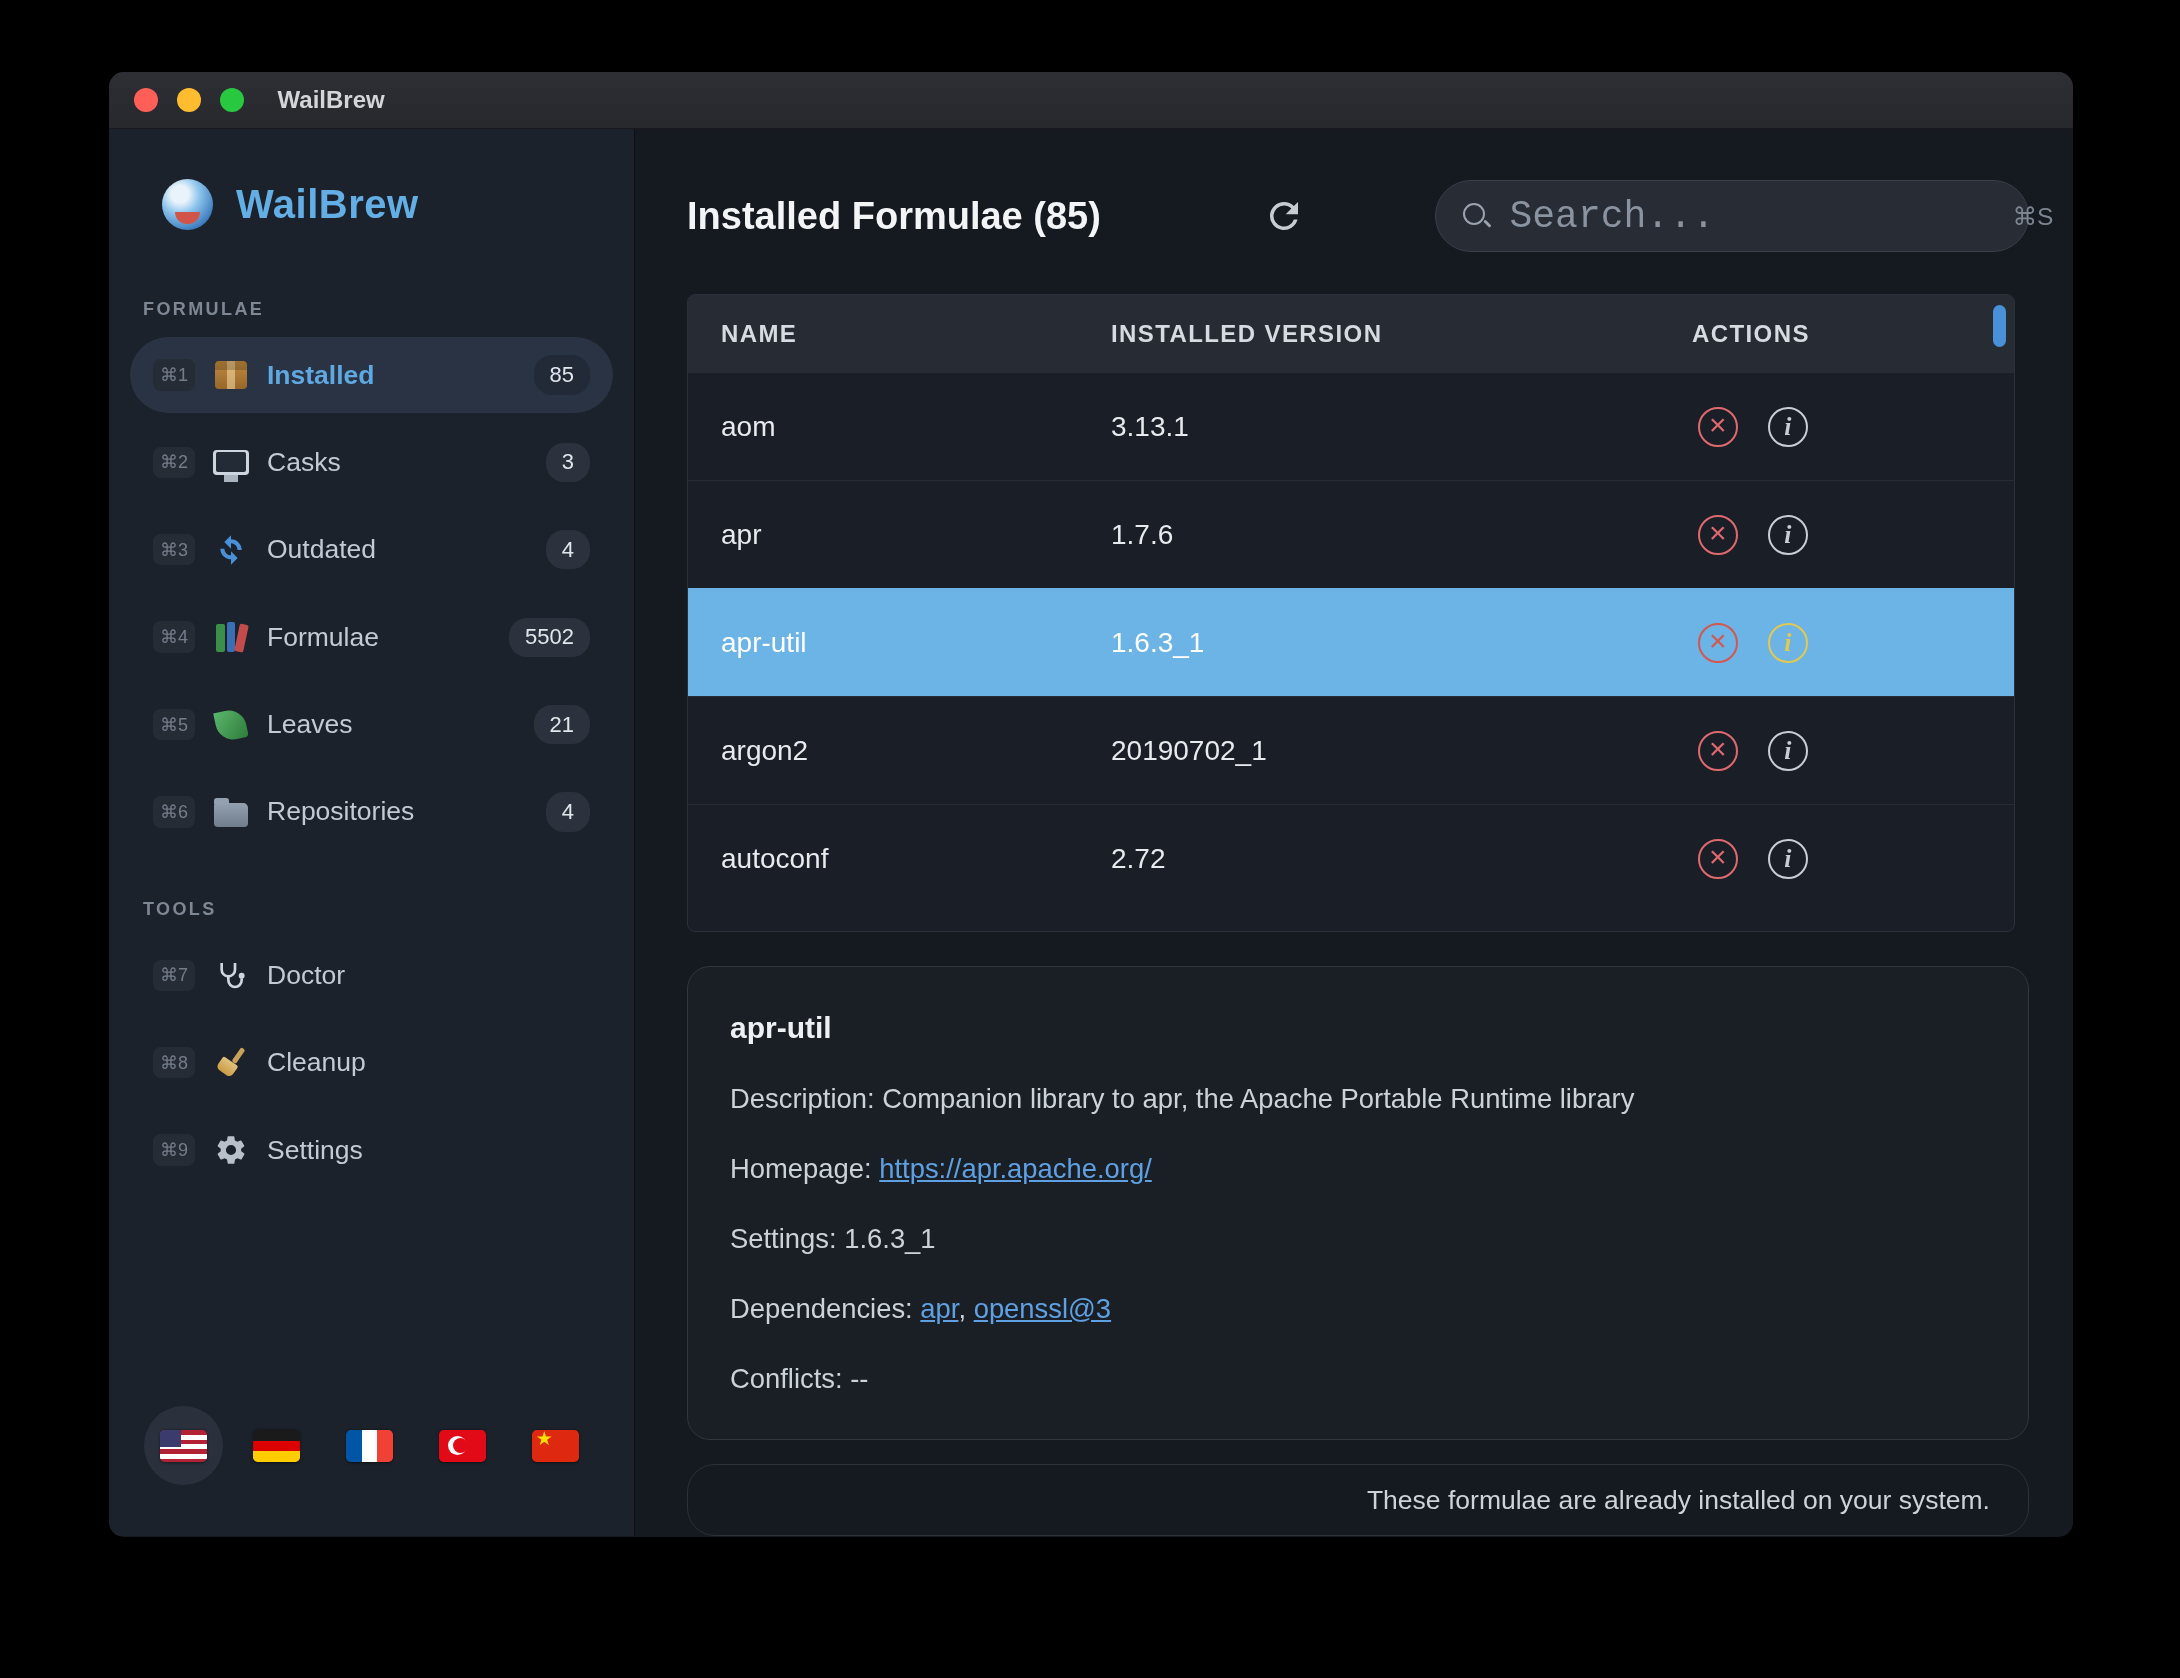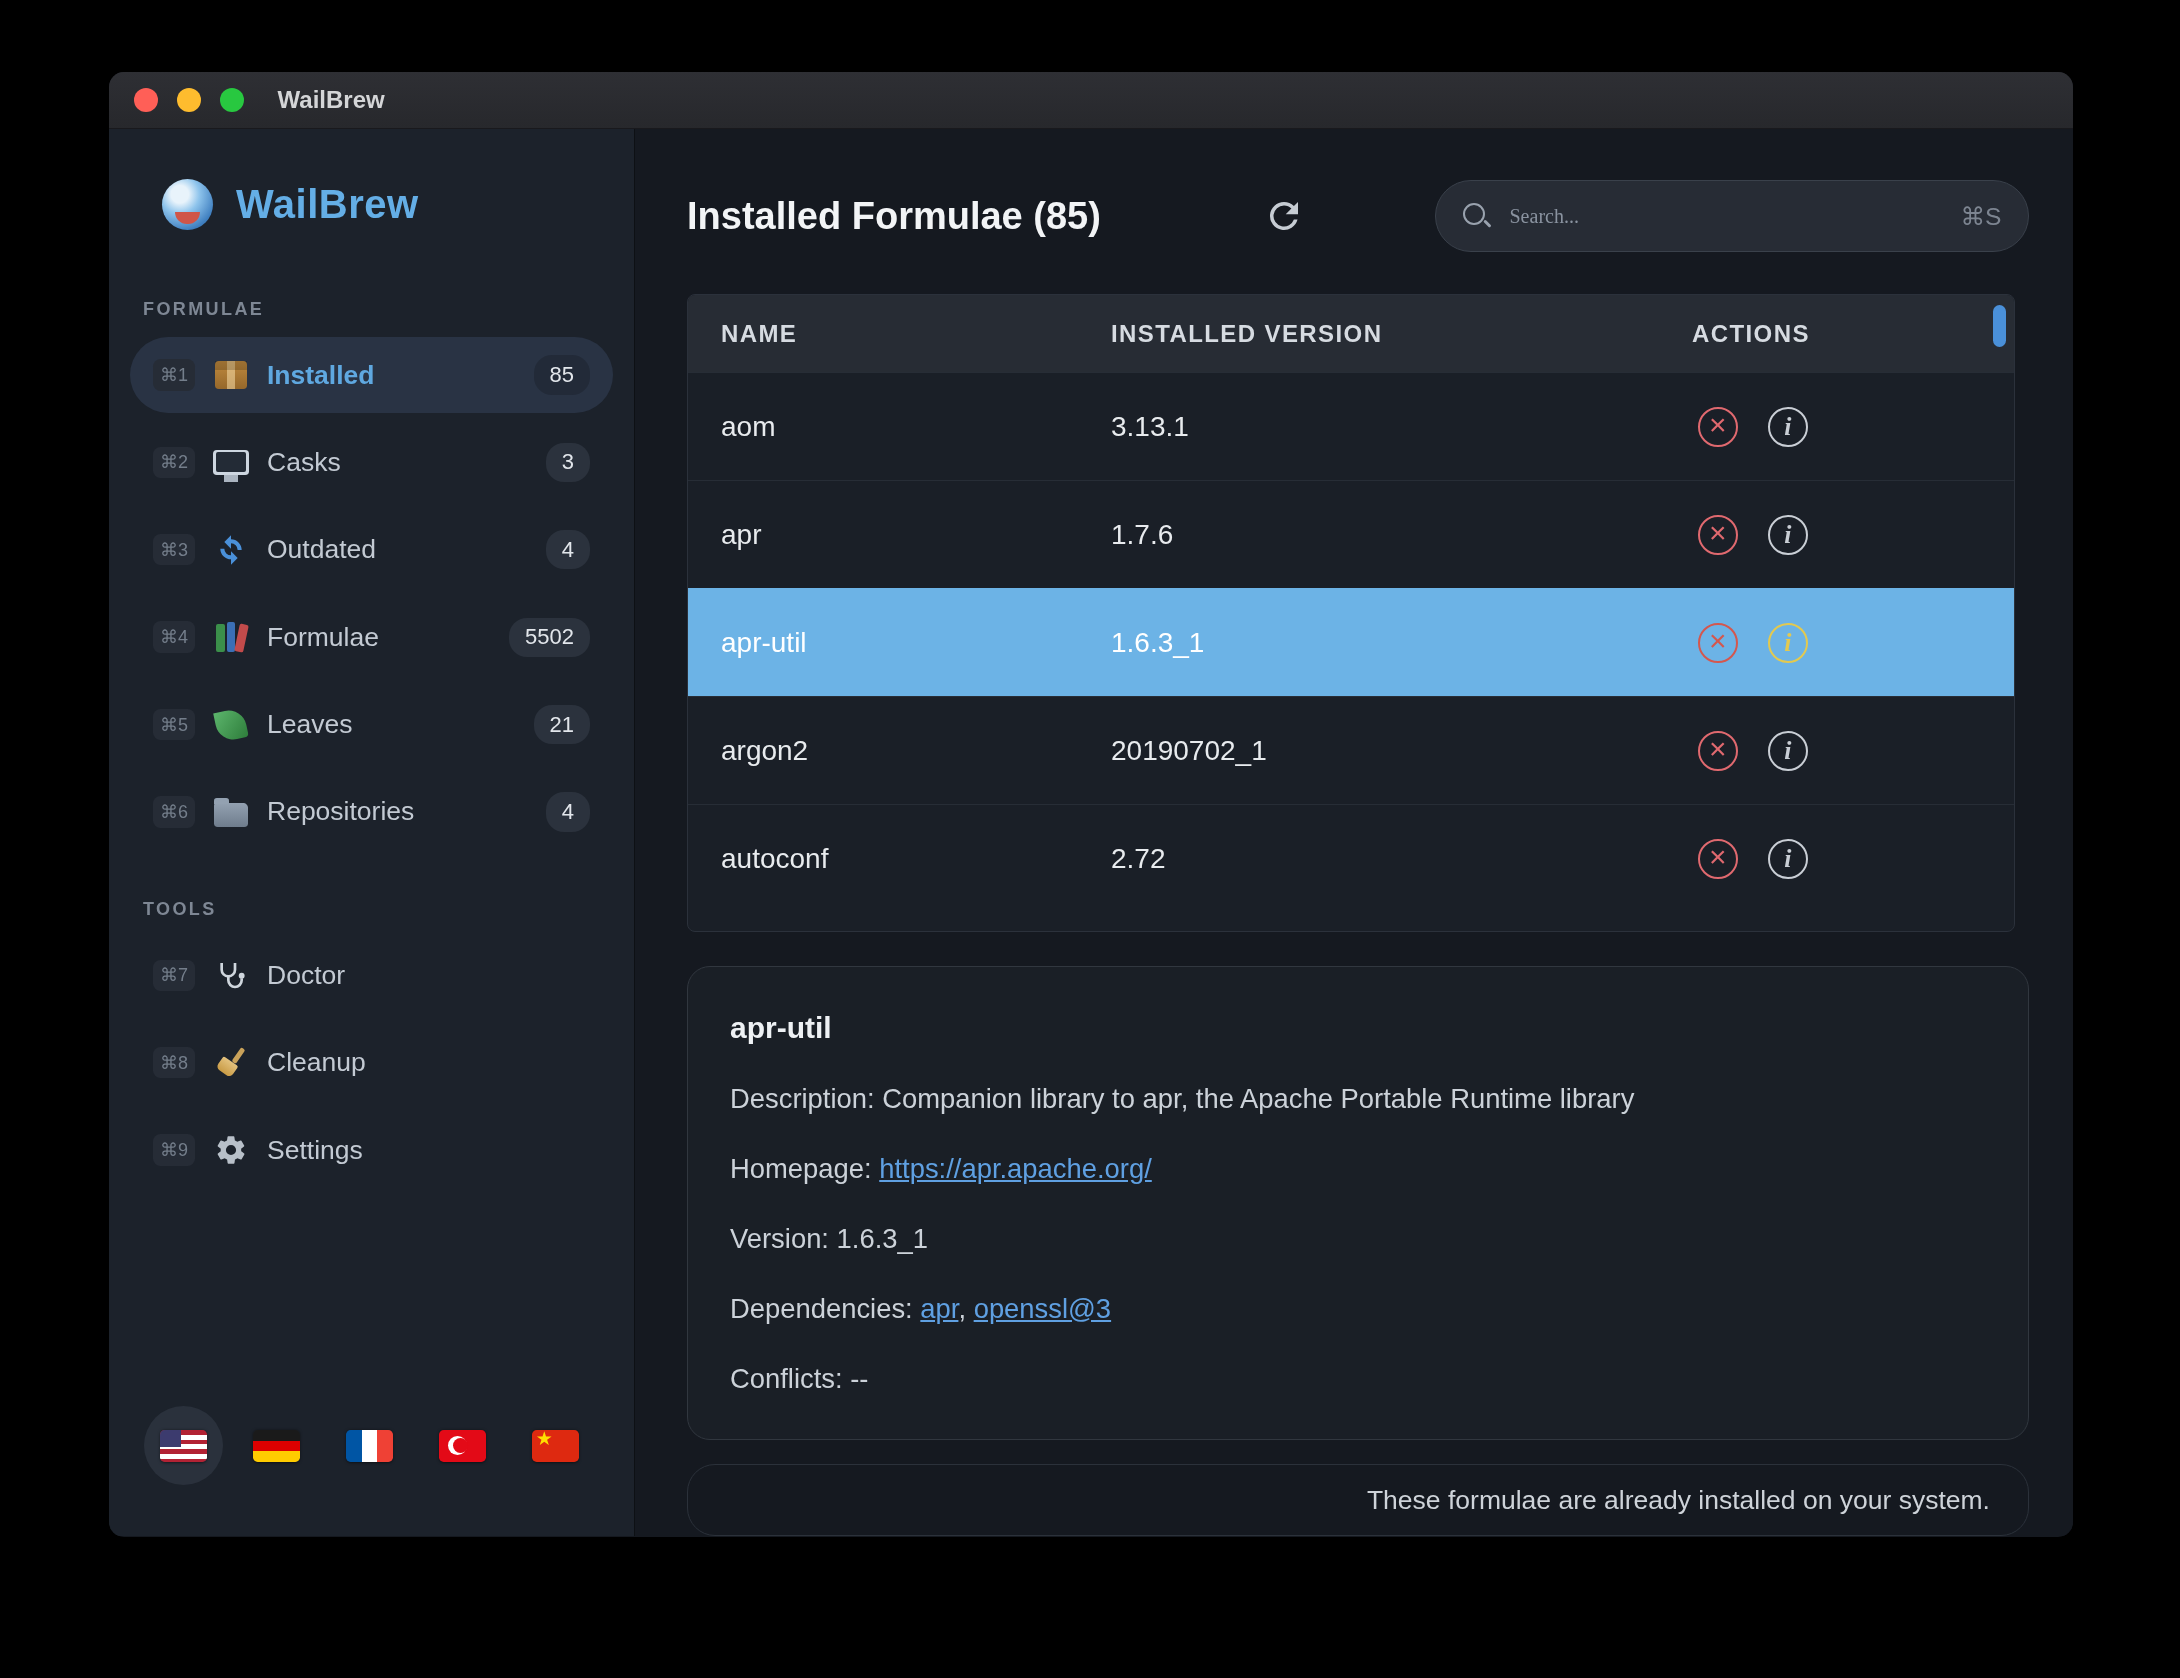--- a/index.html
+++ b/index.html
@@ -112,7 +112,7 @@
   .search-icon { position:relative; width:28px; height:28px; flex:none; }
   .search-icon::before { content:""; position:absolute; left:0.9px; top:0.9px; width:18px; height:18px; border:2.8px solid #99a2ae; border-radius:50%; }
   .search-icon::after { content:""; position:absolute; left:20px; top:20px; width:8.5px; height:2.8px; background:#99a2ae; transform:rotate(45deg); border-radius:1.9px; }
-  .search-input { flex:1; background:transparent; border:none; outline:none; color:#fca5a5; font-size:20px; font-family:Liberation Serif, serif; }
+  .search-input { flex:1; background:transparent; border:none; outline:none; color:#fca5a5; font-size:38px; font-family:Liberation Mono, monospace; }
   .search-input::placeholder { color:#8a93a0; }
   .search-shortcut { color:#7d8591; font-size:24.6px; }
 

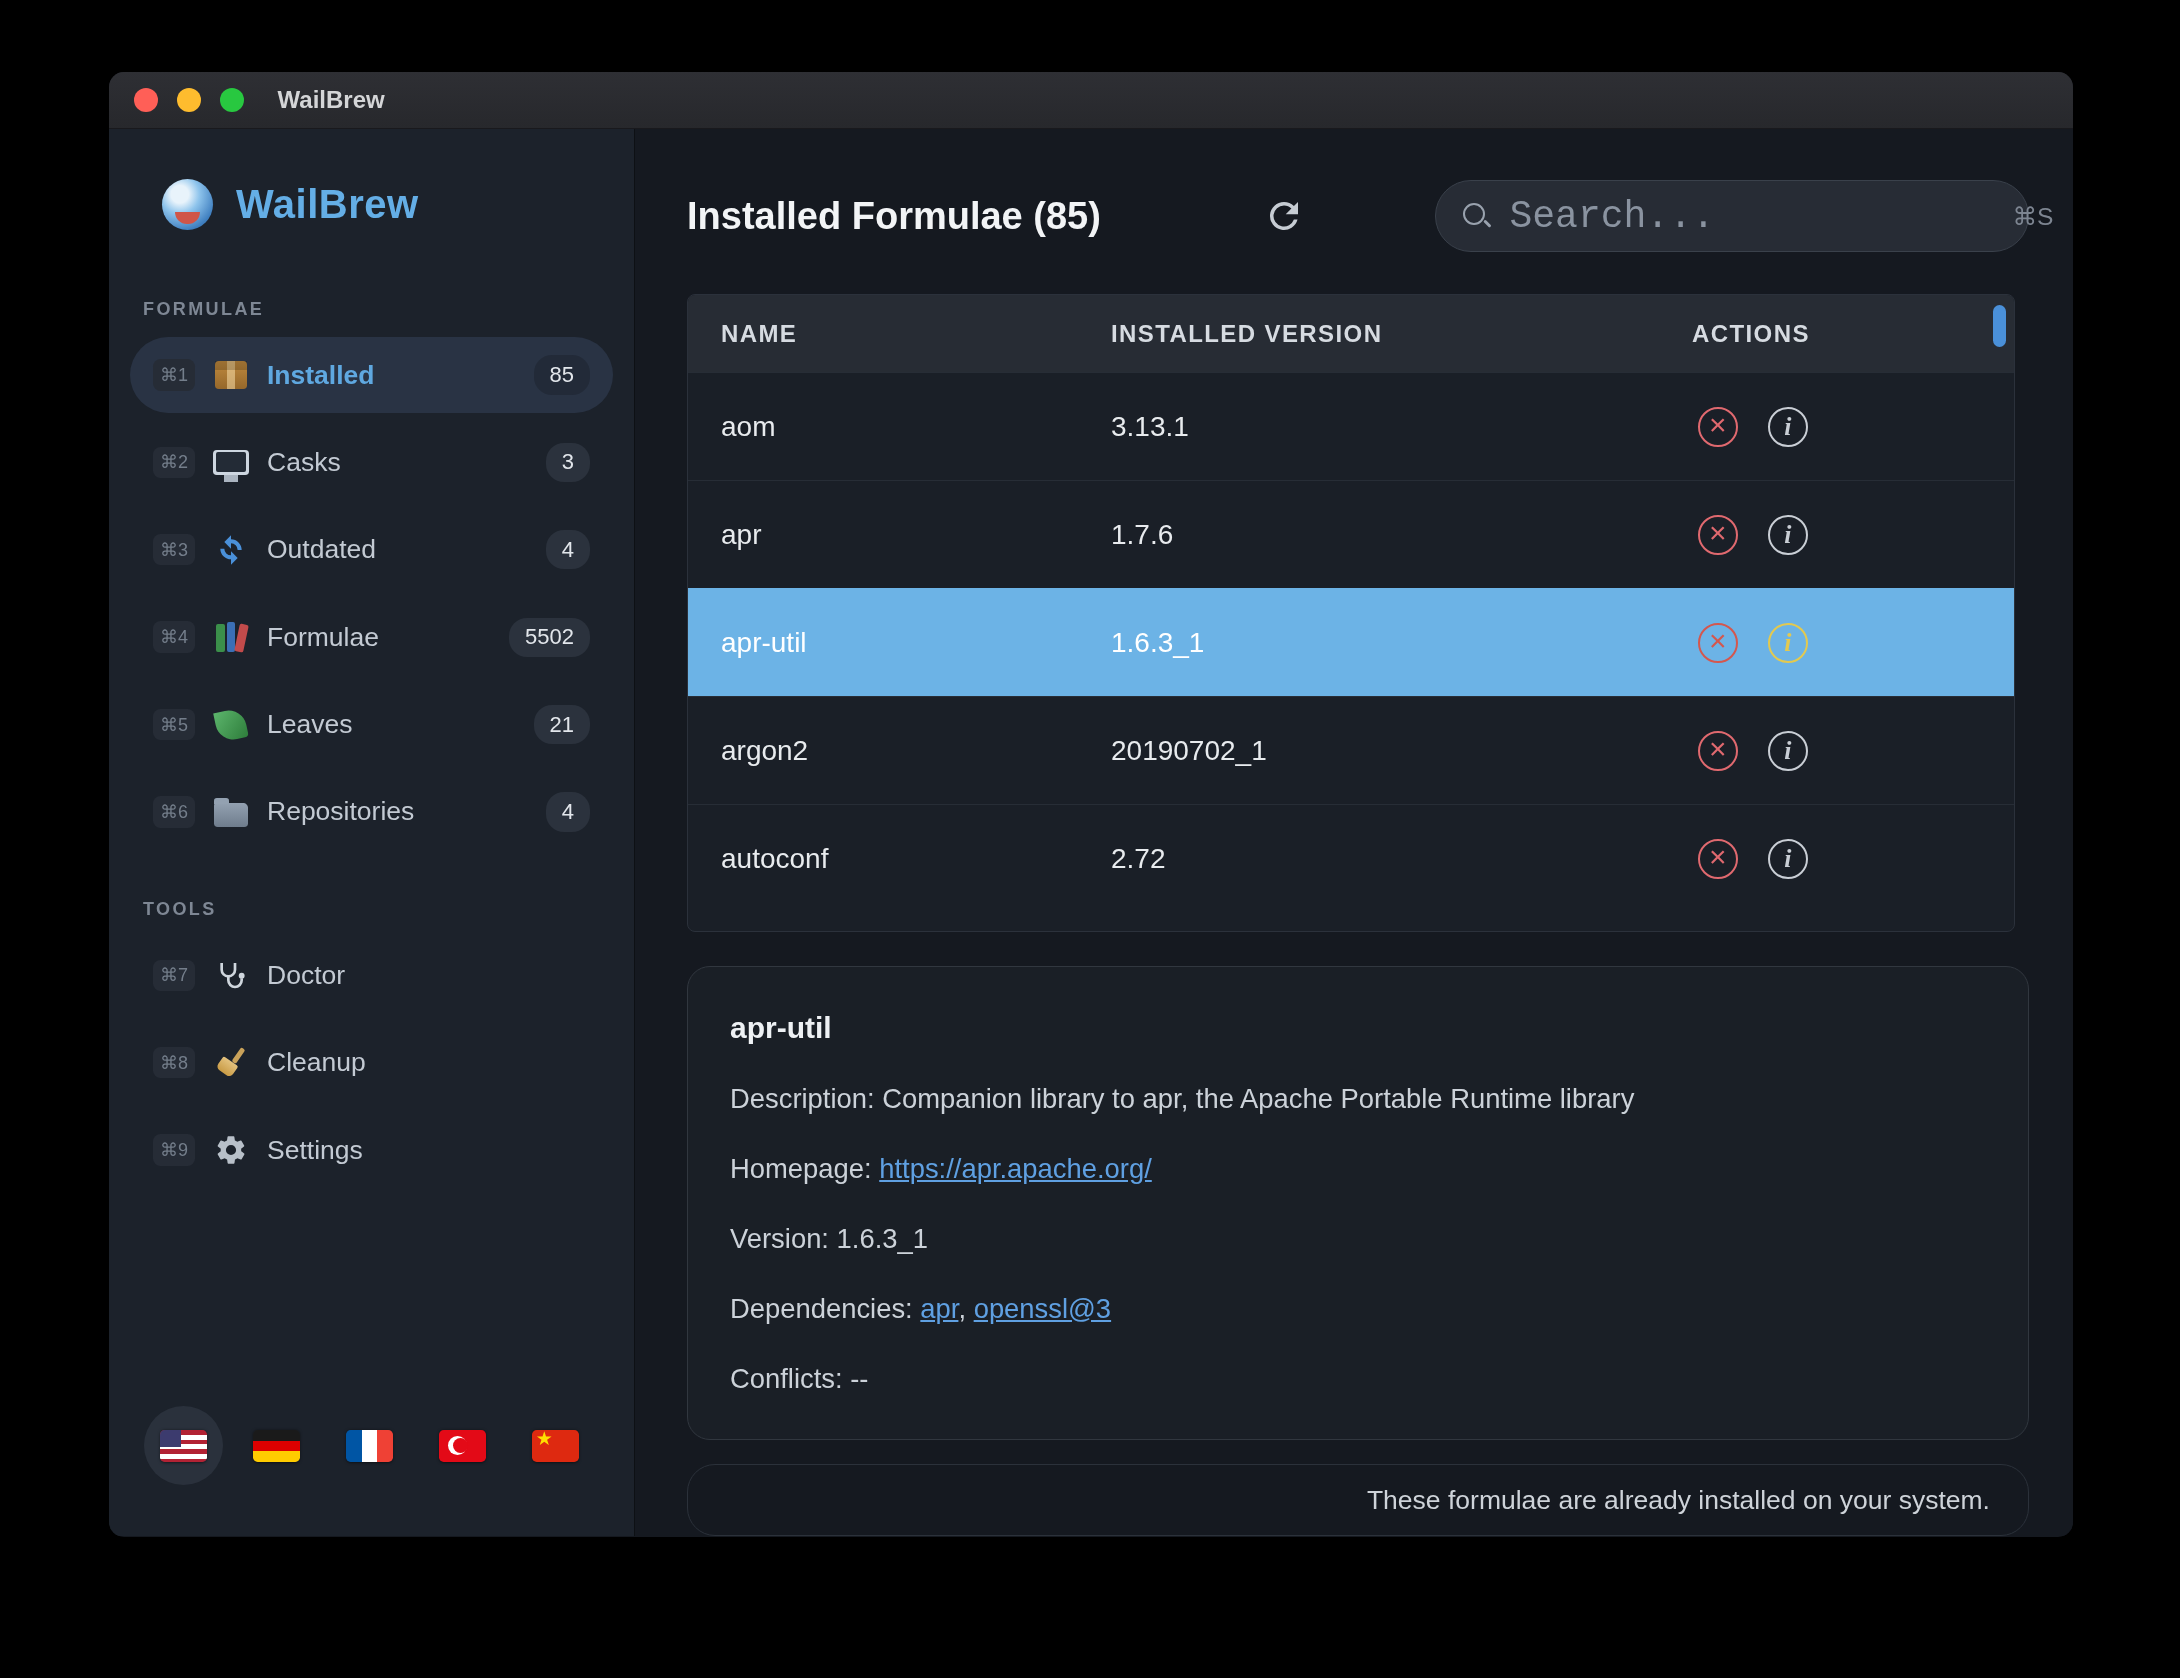--- a/index.html
+++ b/index.html
@@ -400,7 +400,7 @@
             <span>Homepage: </span><a>https://apr.apache.org/</a>
           </div>
           <div class="detail-line">
-            <span>Version: </span><span>1.6.3_1</span>
+            <span>Settings: </span><span>1.6.3_1</span>
           </div>
           <div class="detail-line">
             <span>Dependencies: </span><a>apr</a><span>, </span><a>openssl@3</a>

